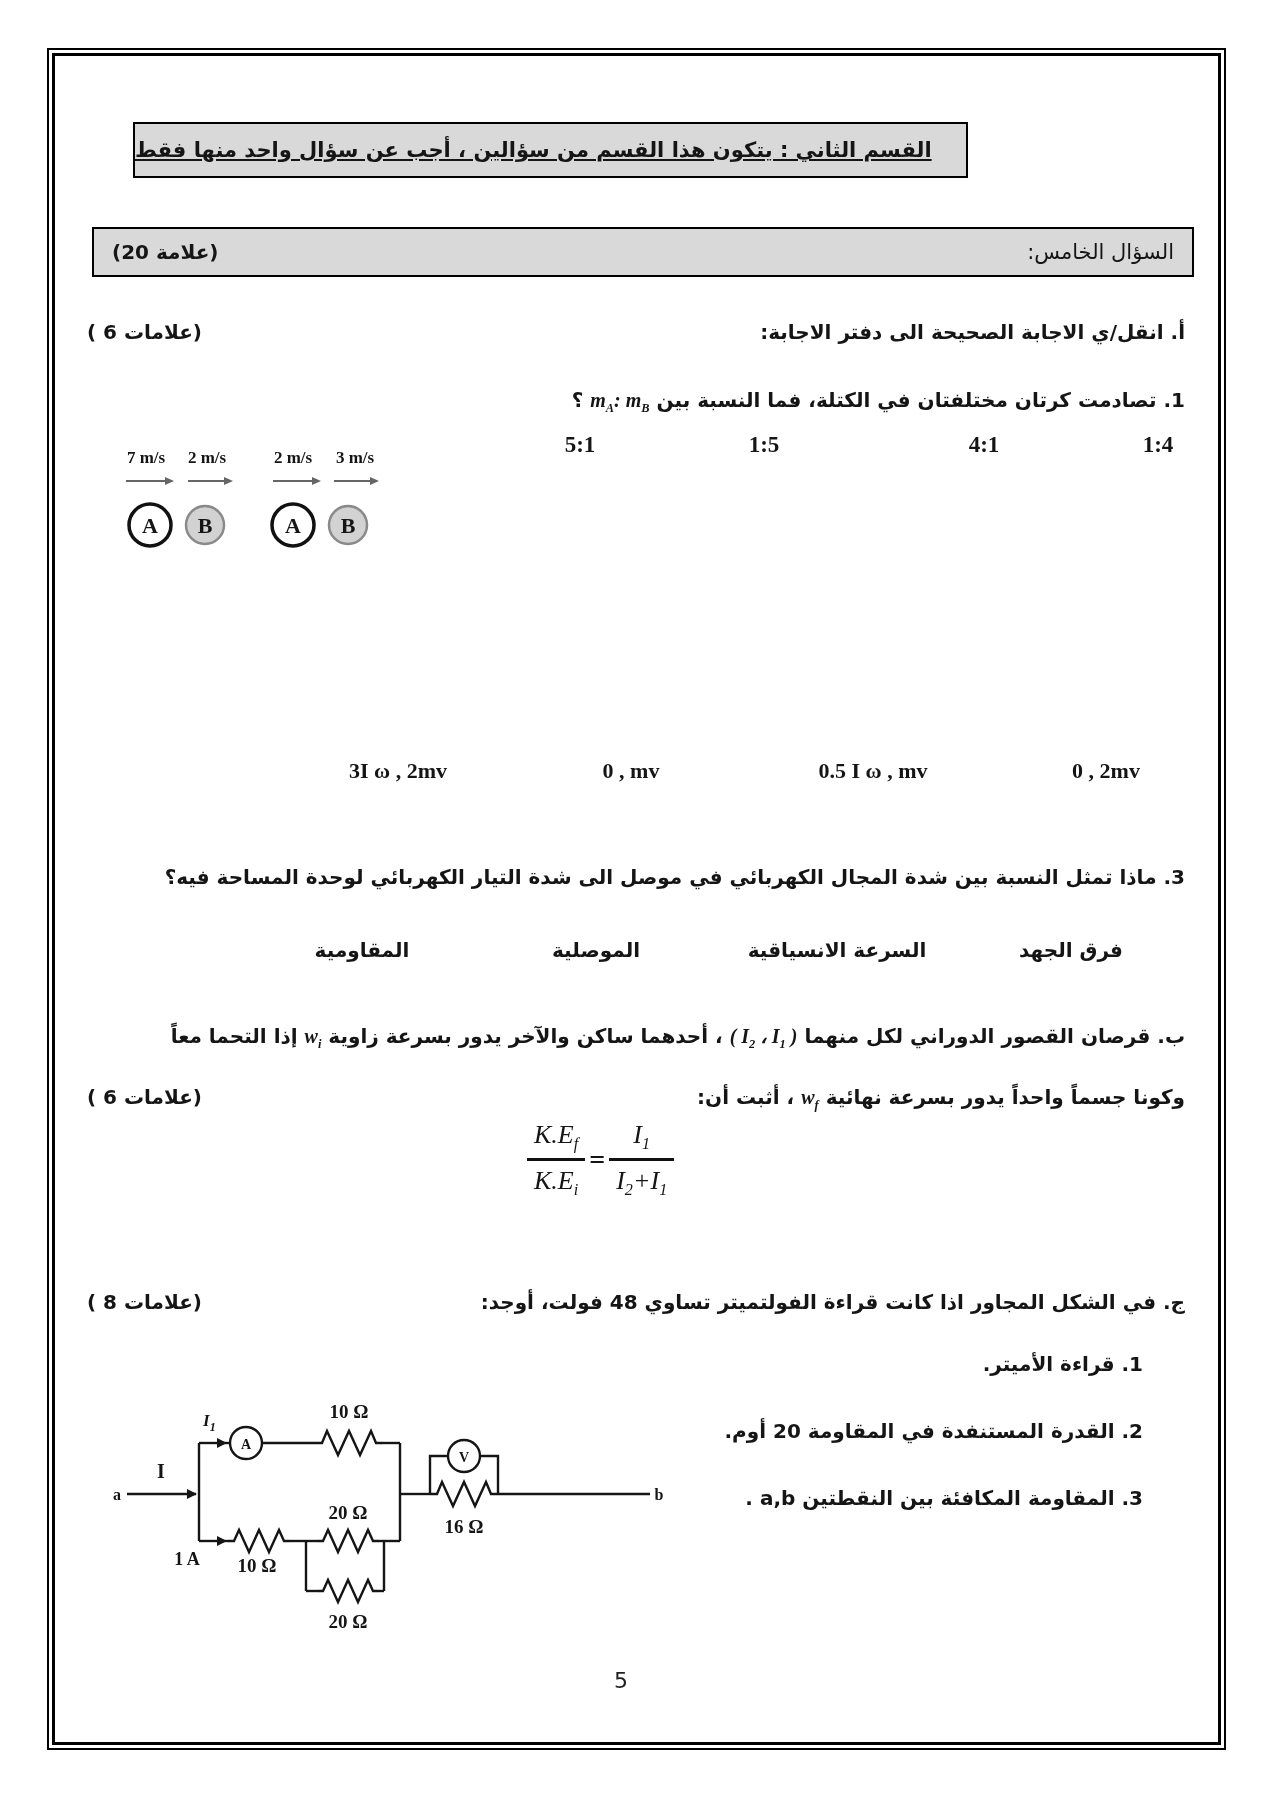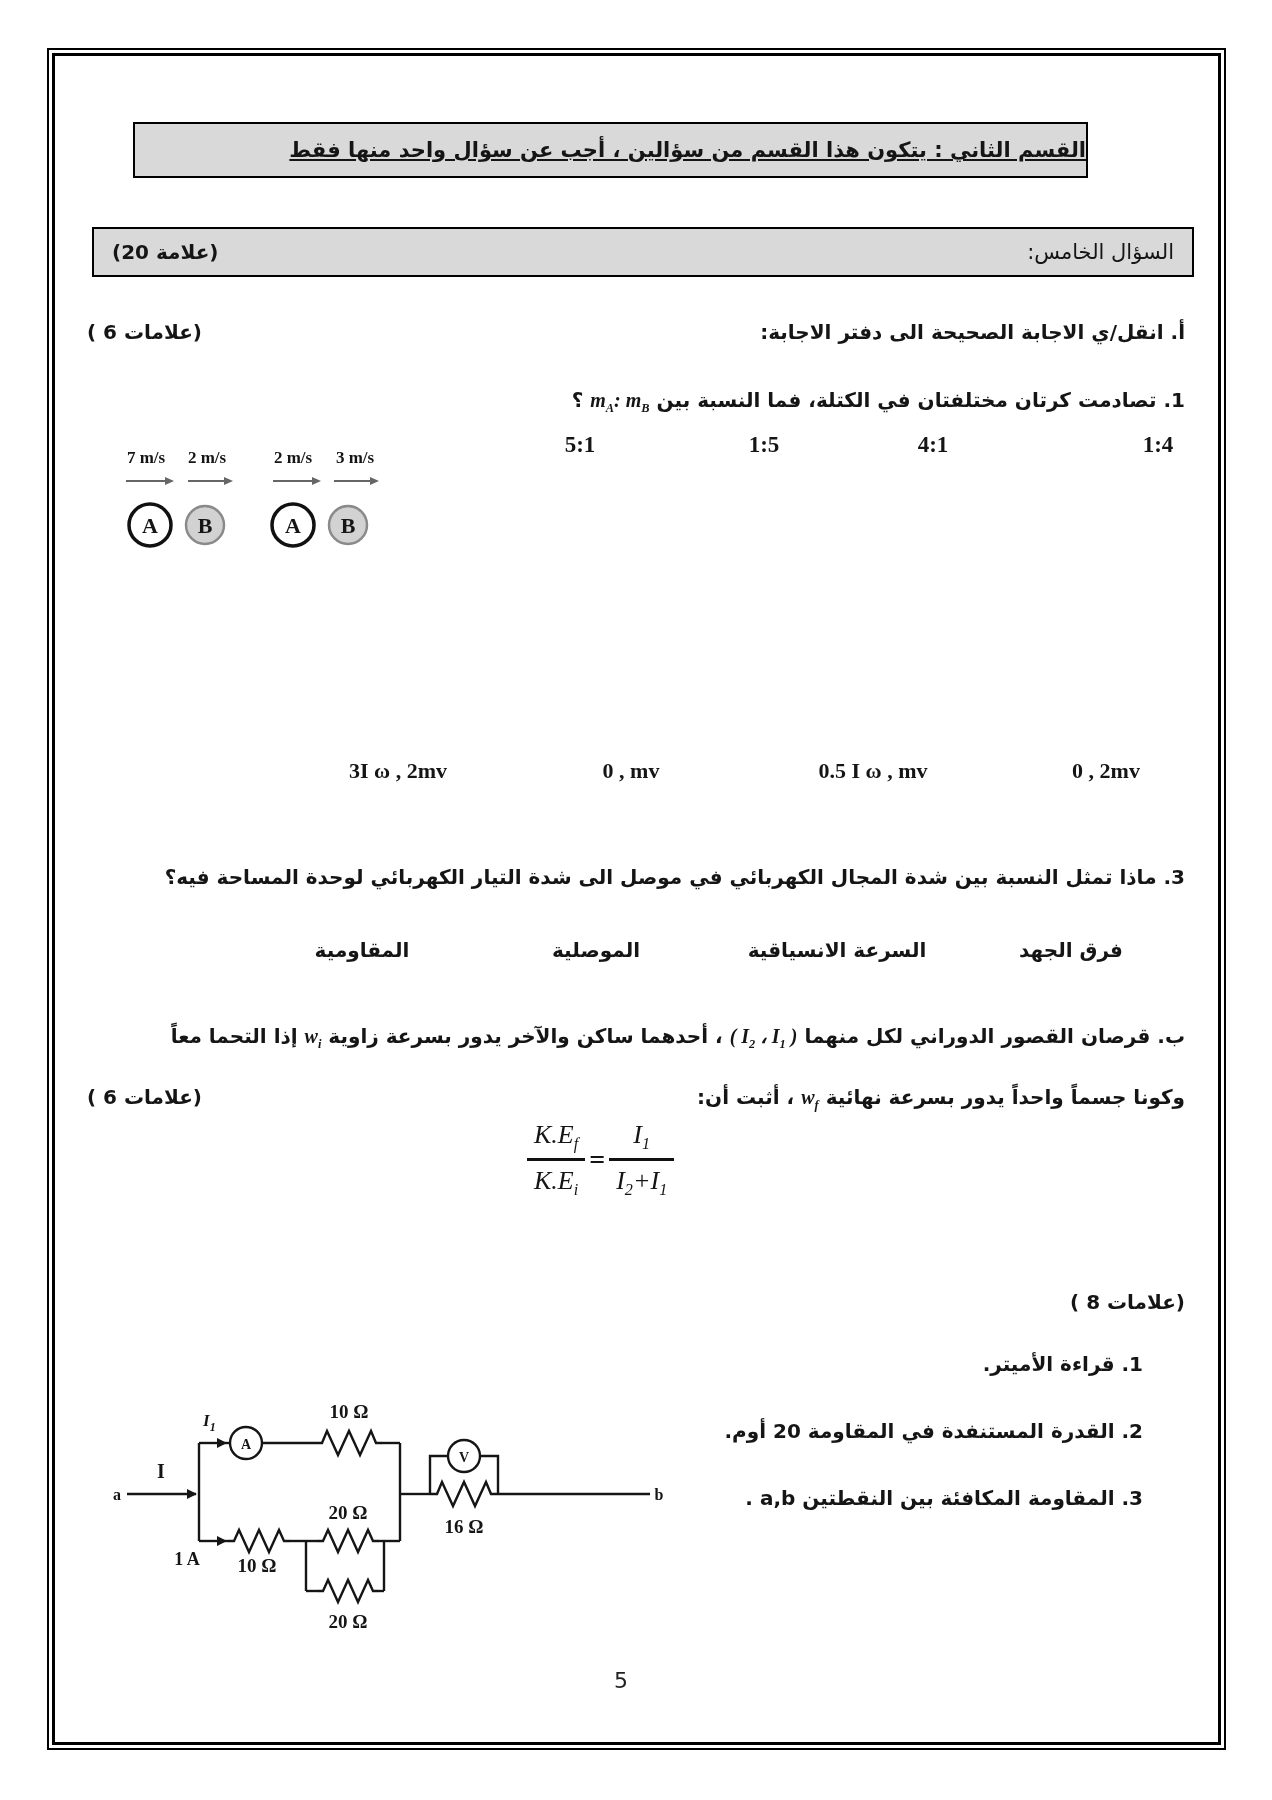--- a/index.html
+++ b/index.html
@@ -9,8 +9,8 @@
   .frame { position:absolute; pointer-events:none; border:2px solid #000; }
   .frame-inner { position:absolute; pointer-events:none; border:3px solid #000; }
   .graybox { background:#d9d9d9; border:2px solid #000; }
-  .header-box { left:133px; top:122px; width:955px; height:56px;
-                display:flex; align-items:center; justify-content:flex-end; }
+  .header-box { left:133px; top:122px; width:835px; height:56px;
+                display:flex; align-items:center; justify-content:flex-start; }
   .header-box .t { font-weight:bold; font-size:21px; text-decoration:underline; direction:rtl; white-space:nowrap; }
   .qbar { left:92px; top:227px; width:1102px; height:50px; direction:rtl;
           display:flex; align-items:center; justify-content:space-between; padding:0 18px; }

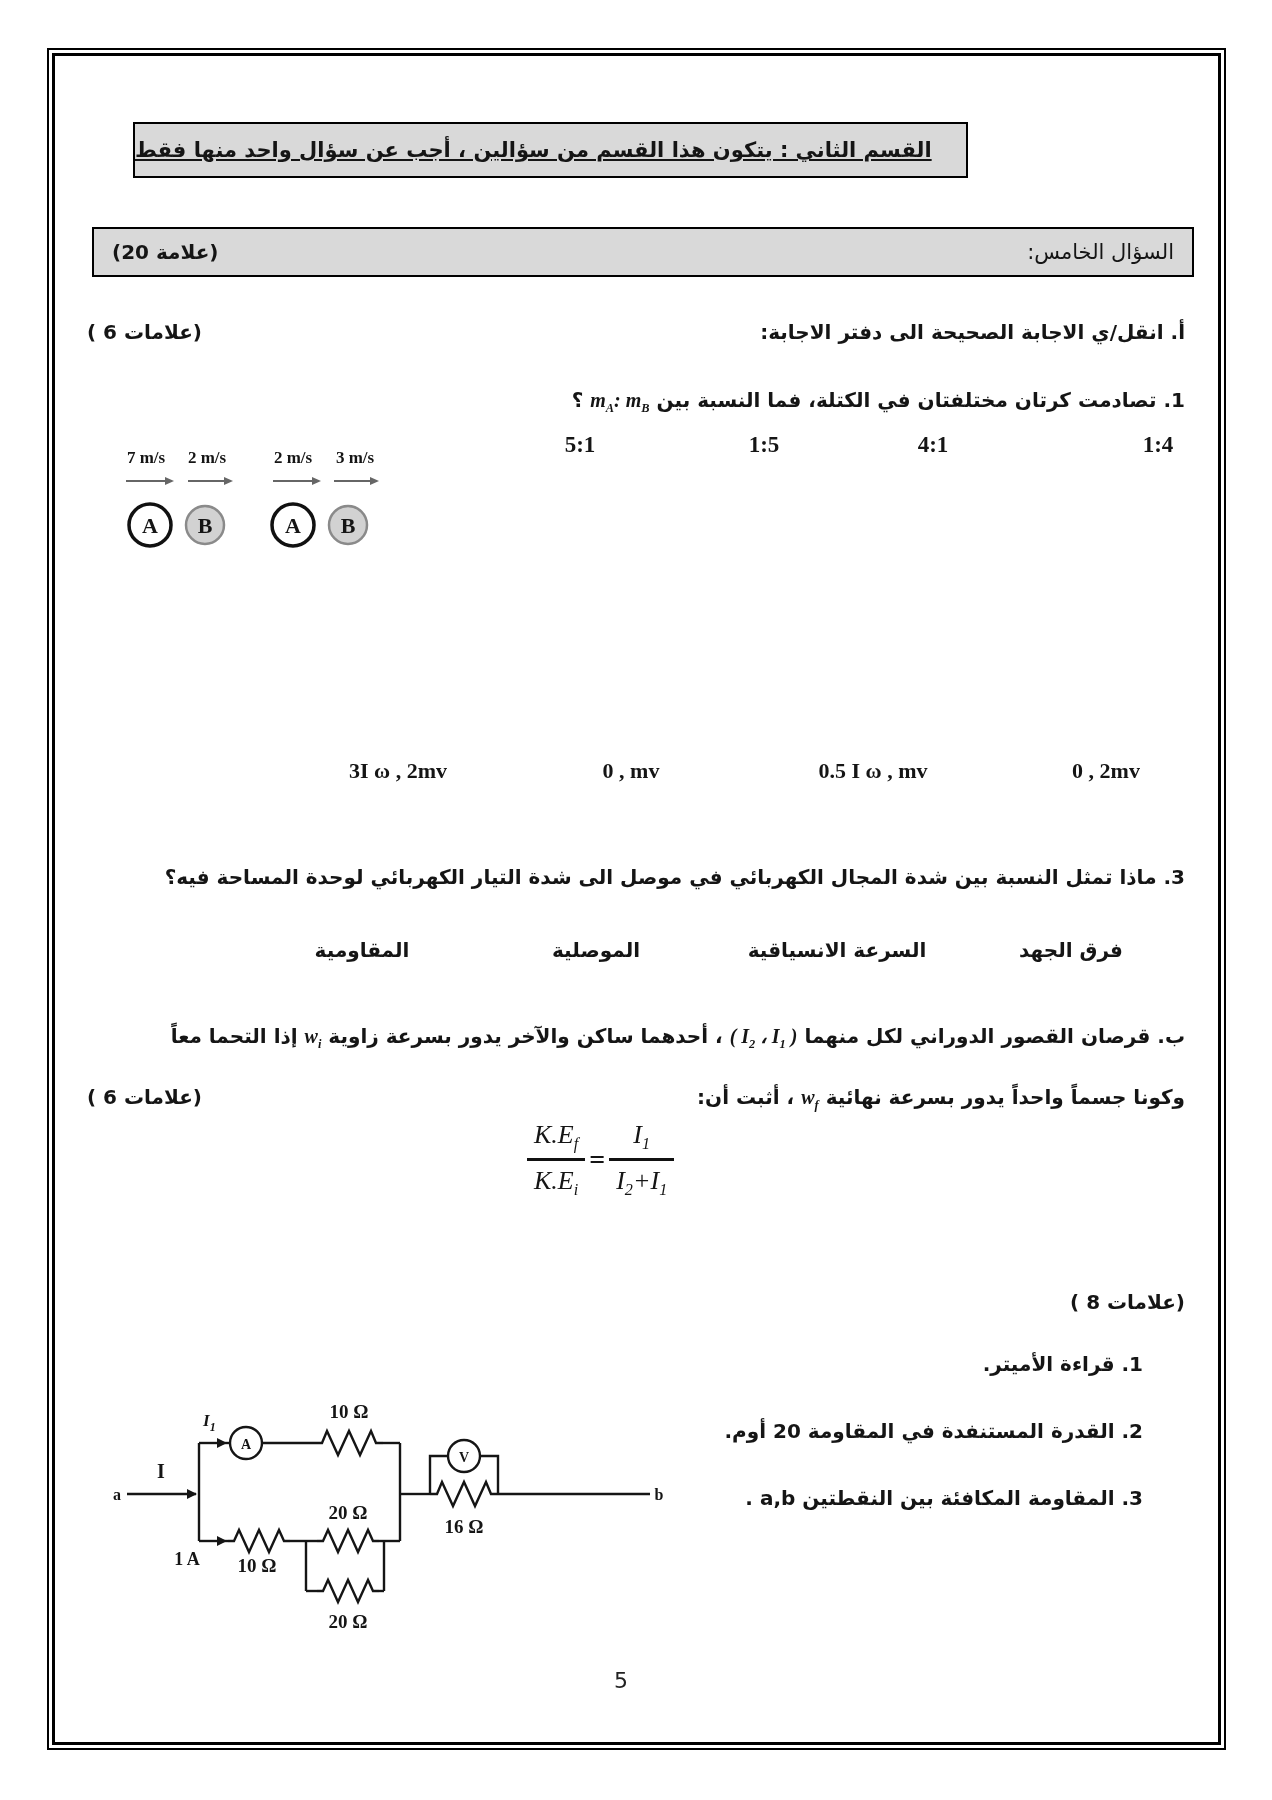--- a/index.html
+++ b/index.html
@@ -66,7 +66,7 @@
 
 <span class="opt" style="left:580px;  top:432px;">5:1</span>
 <span class="opt" style="left:764px;  top:432px;">1:5</span>
-<span class="opt" style="left:933px;  top:432px;text-align:right;">4:1</span>
+<span class="opt" style="left:984px;  top:432px;text-align:right;">4:1</span>
 <span class="opt" style="left:1158px; top:432px;">1:4</span>
 
 <svg class="abs" style="left:110px; top:447px;" width="300" height="118" viewBox="0 0 300 118">

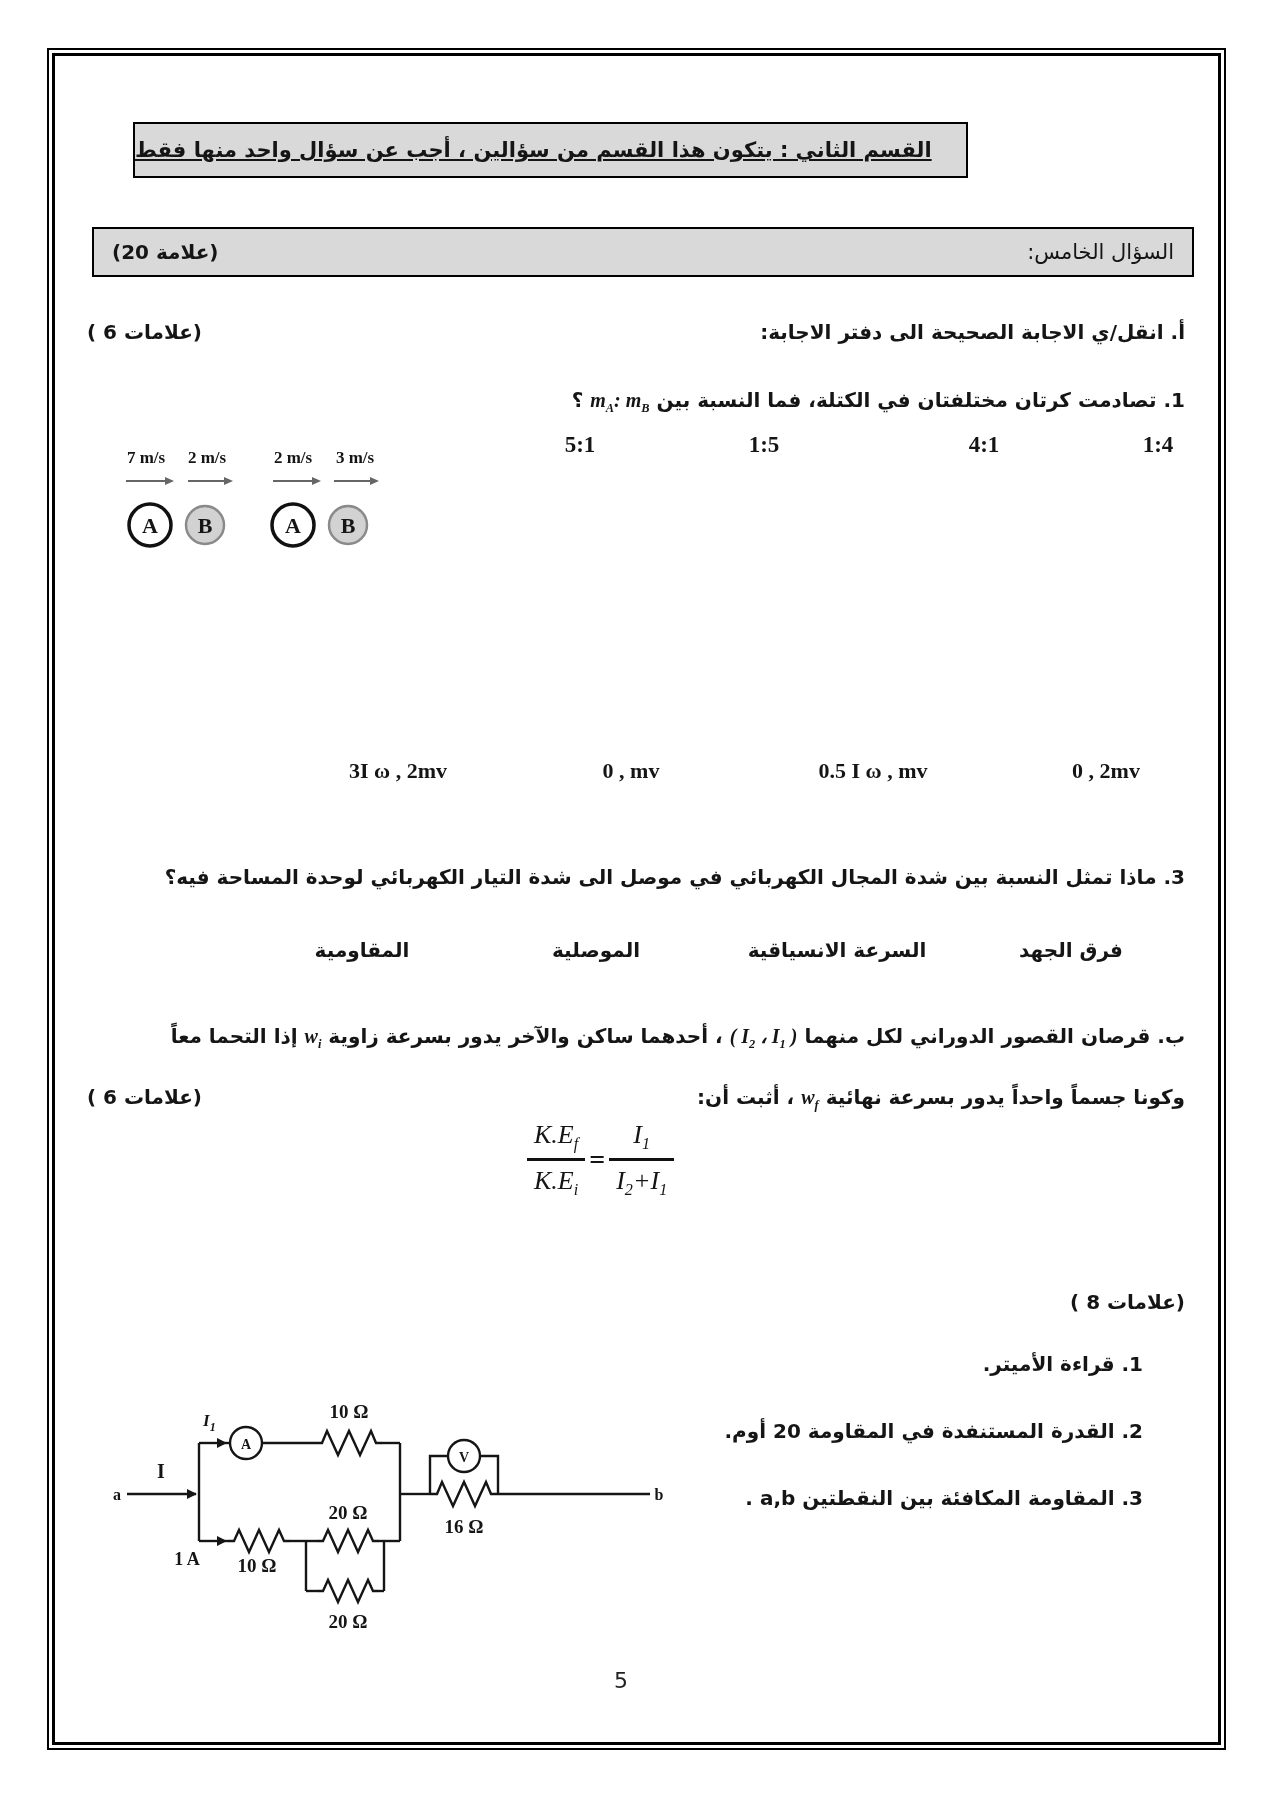--- a/index.html
+++ b/index.html
@@ -136,6 +136,7 @@
 </div>
 
 <div class="row split" style="top:1290px;">
+  <span>ج.  في الشكل المجاور اذا كانت قراءة الفولتميتر تساوي 48 فولت، أوجد:</span>
   <span class="marks">( 8 علامات)</span>
 </div>
 <div class="row item" style="top:1352px;">1. قراءة الأميتر.</div>

